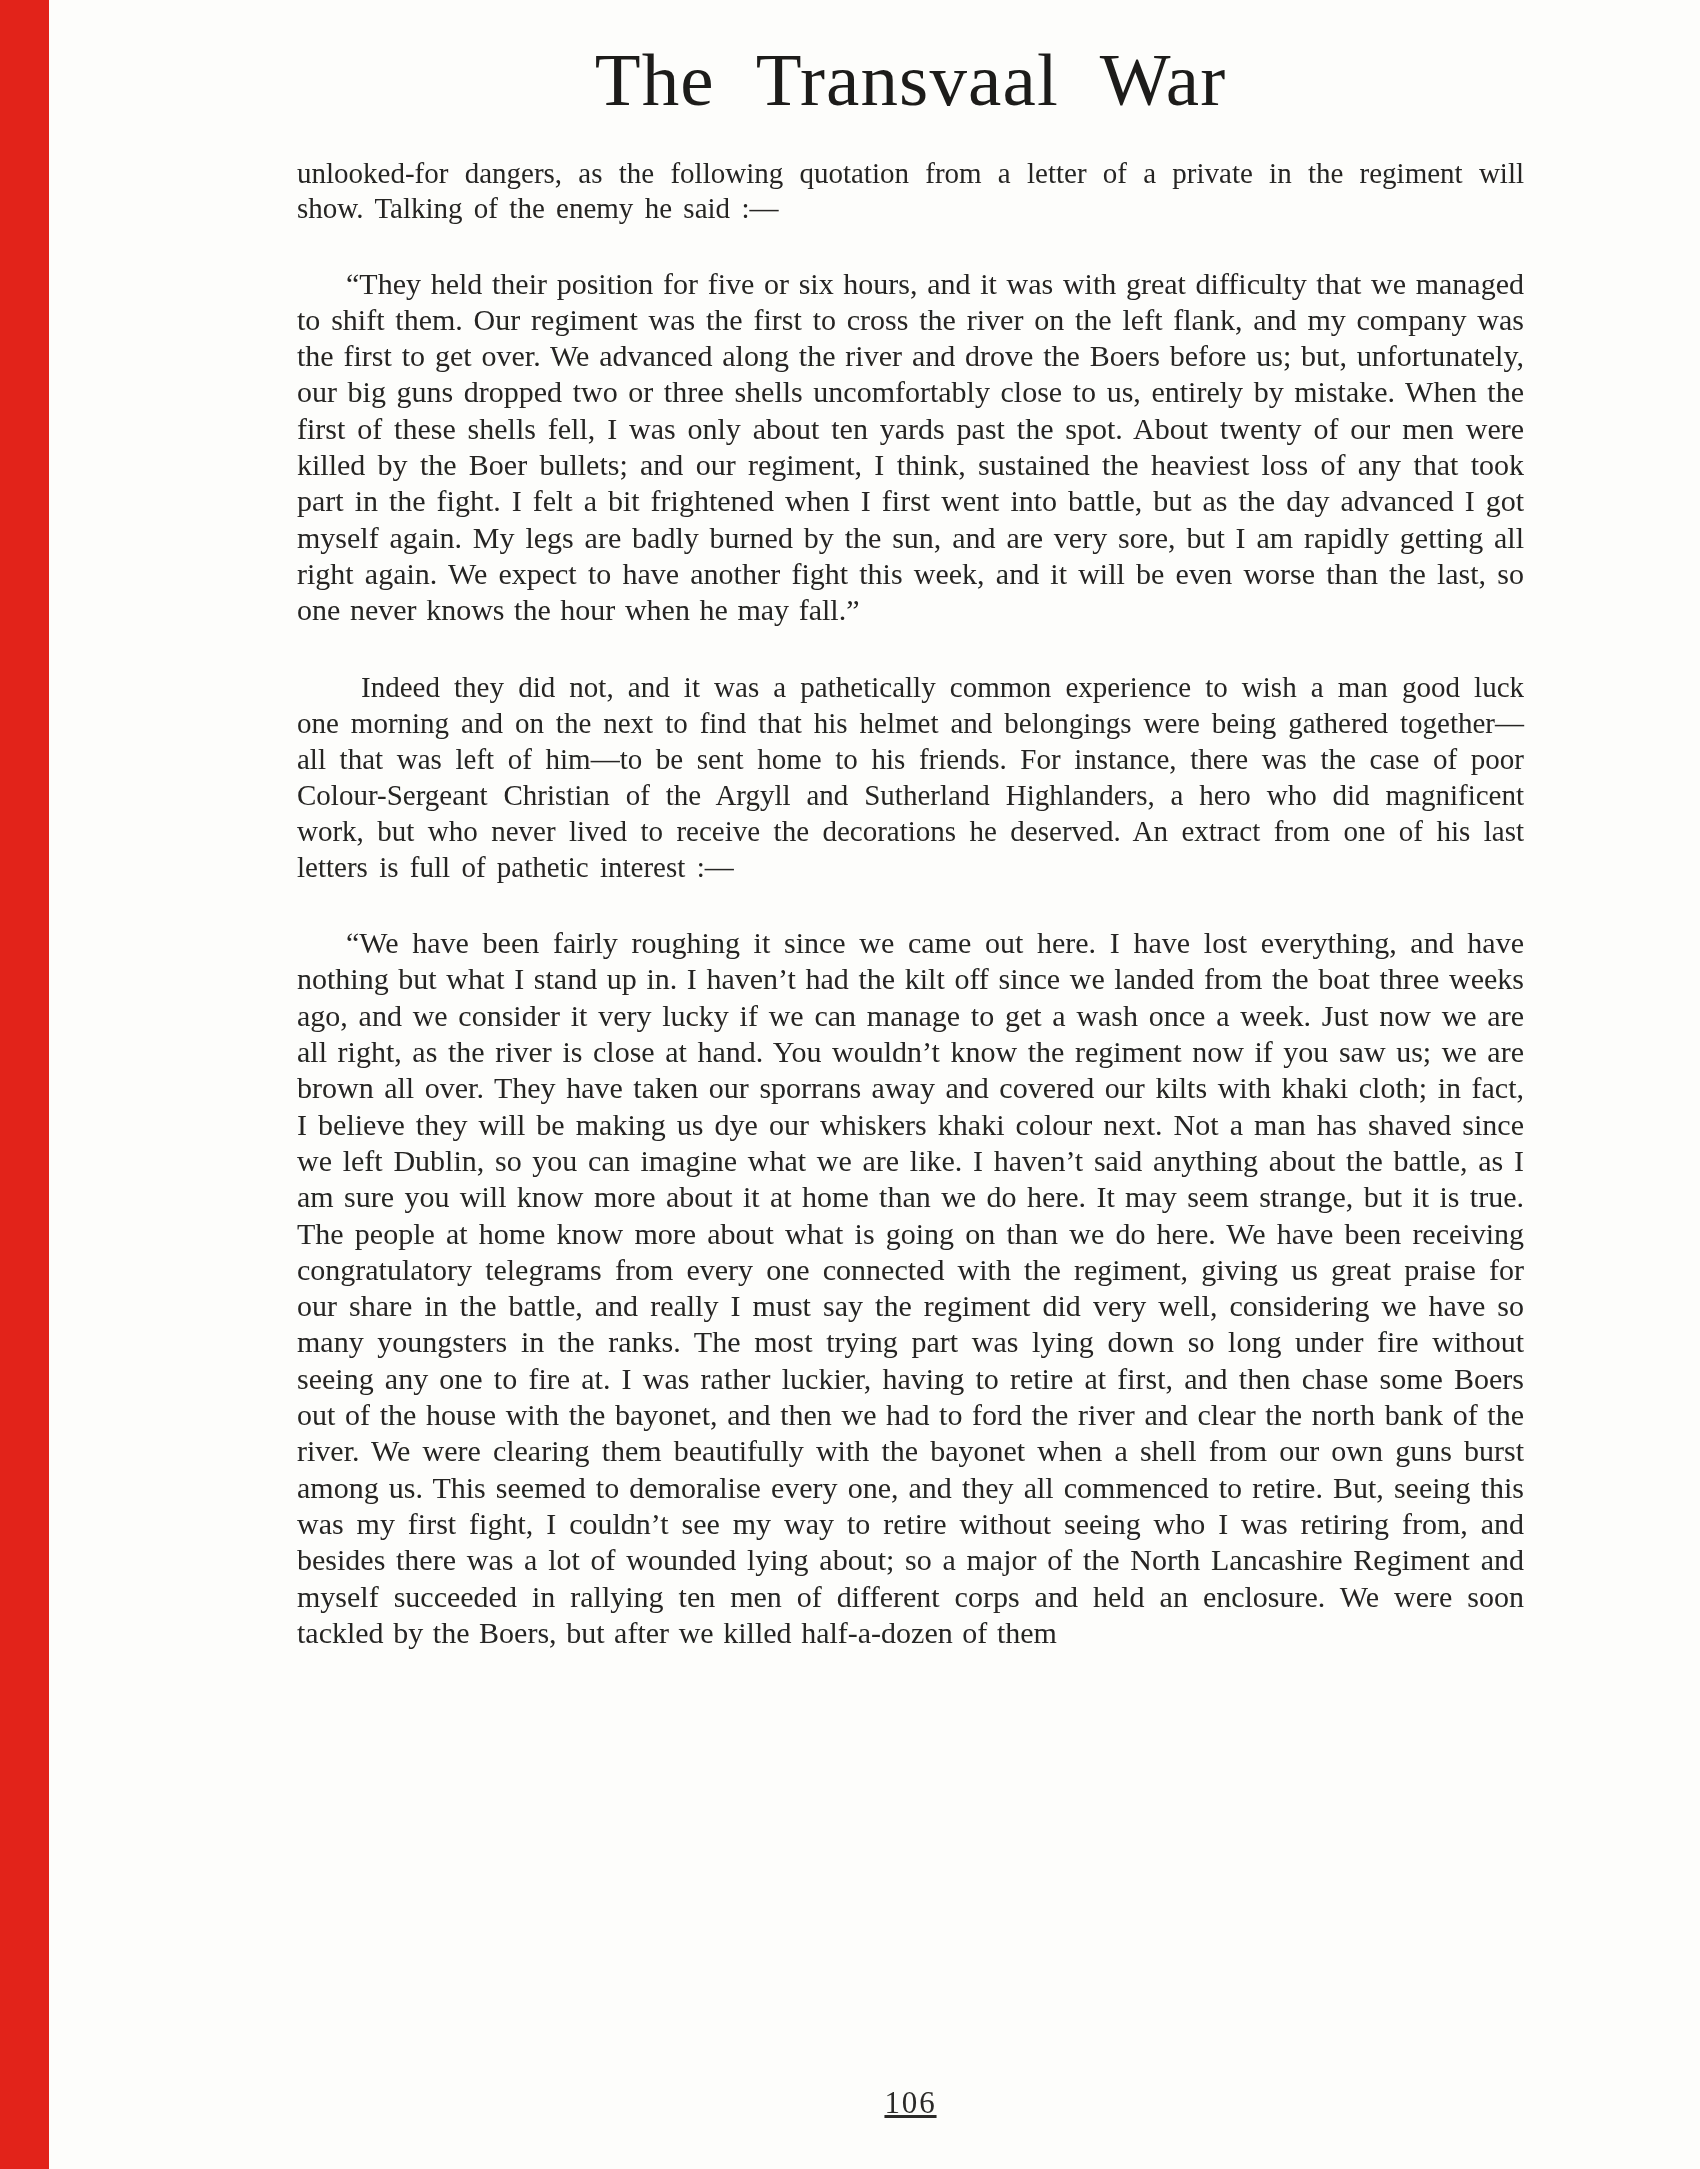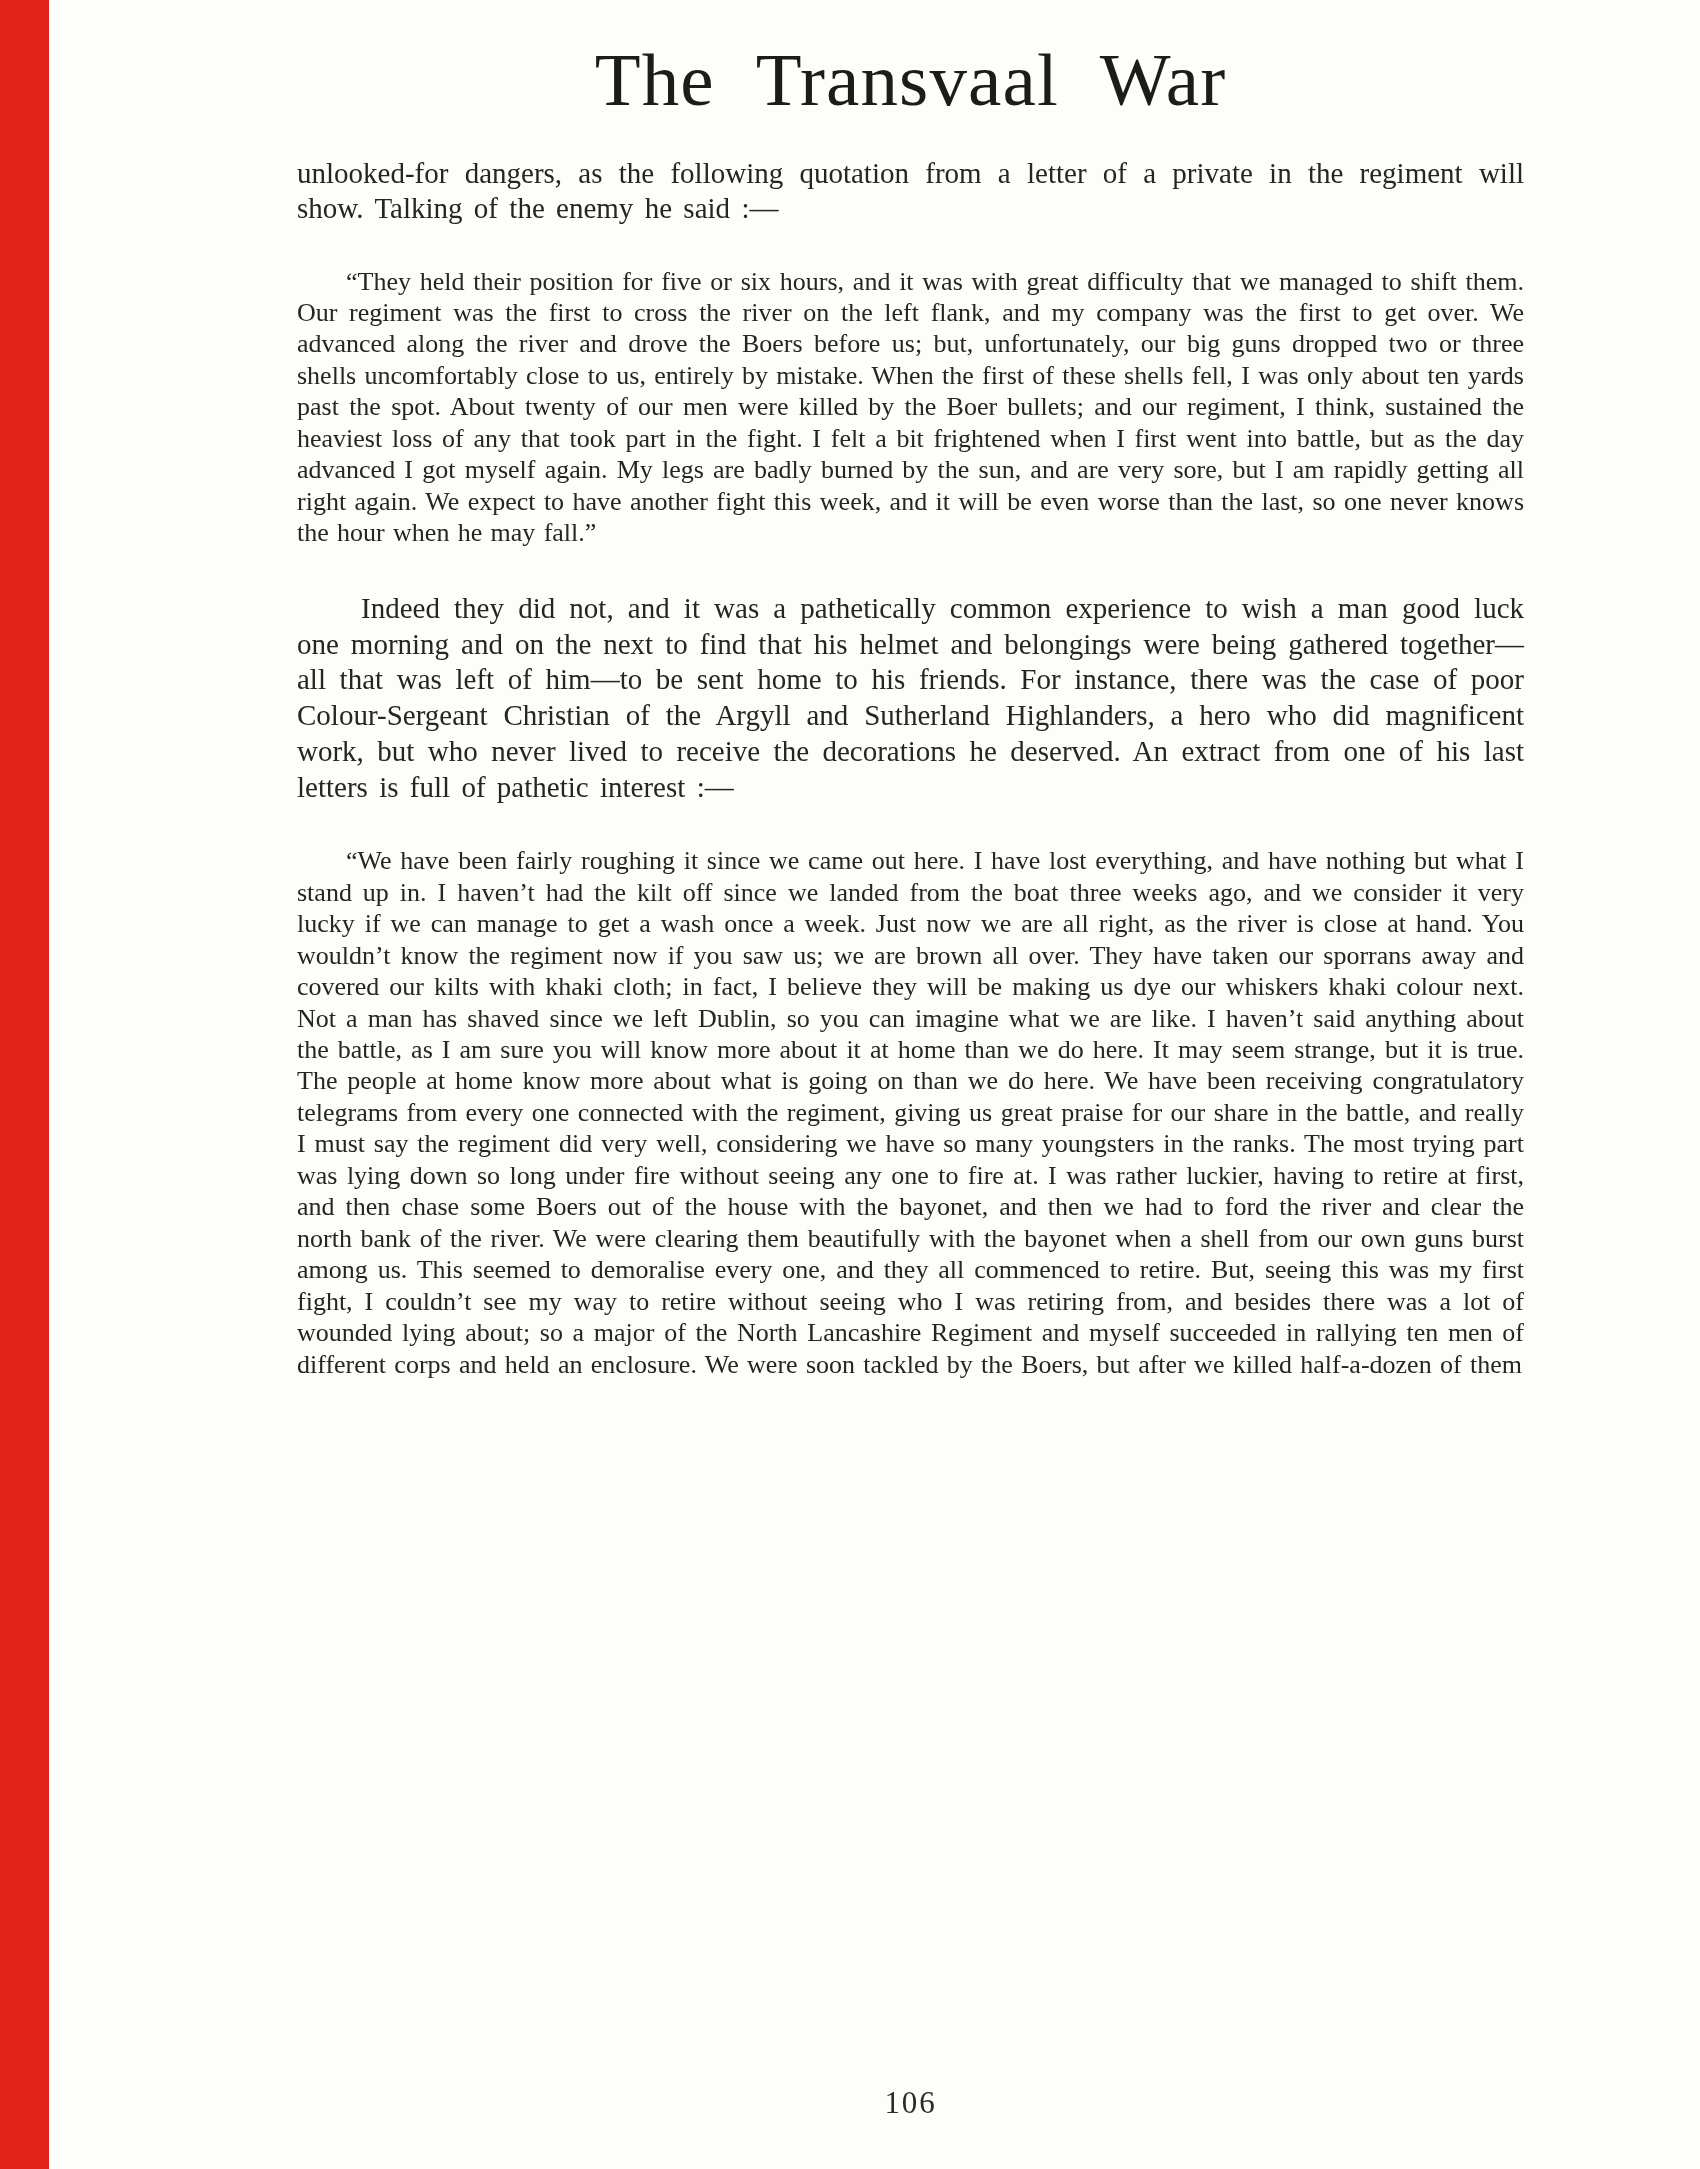--- a/index.html
+++ b/index.html
@@ -52,7 +52,7 @@
   }
   .quote{
     margin:0 0 42px 0;
-    font-size:26px;
+    font-size:30px;
     line-height:1.21;
     text-align:justify;
     text-indent:49px;

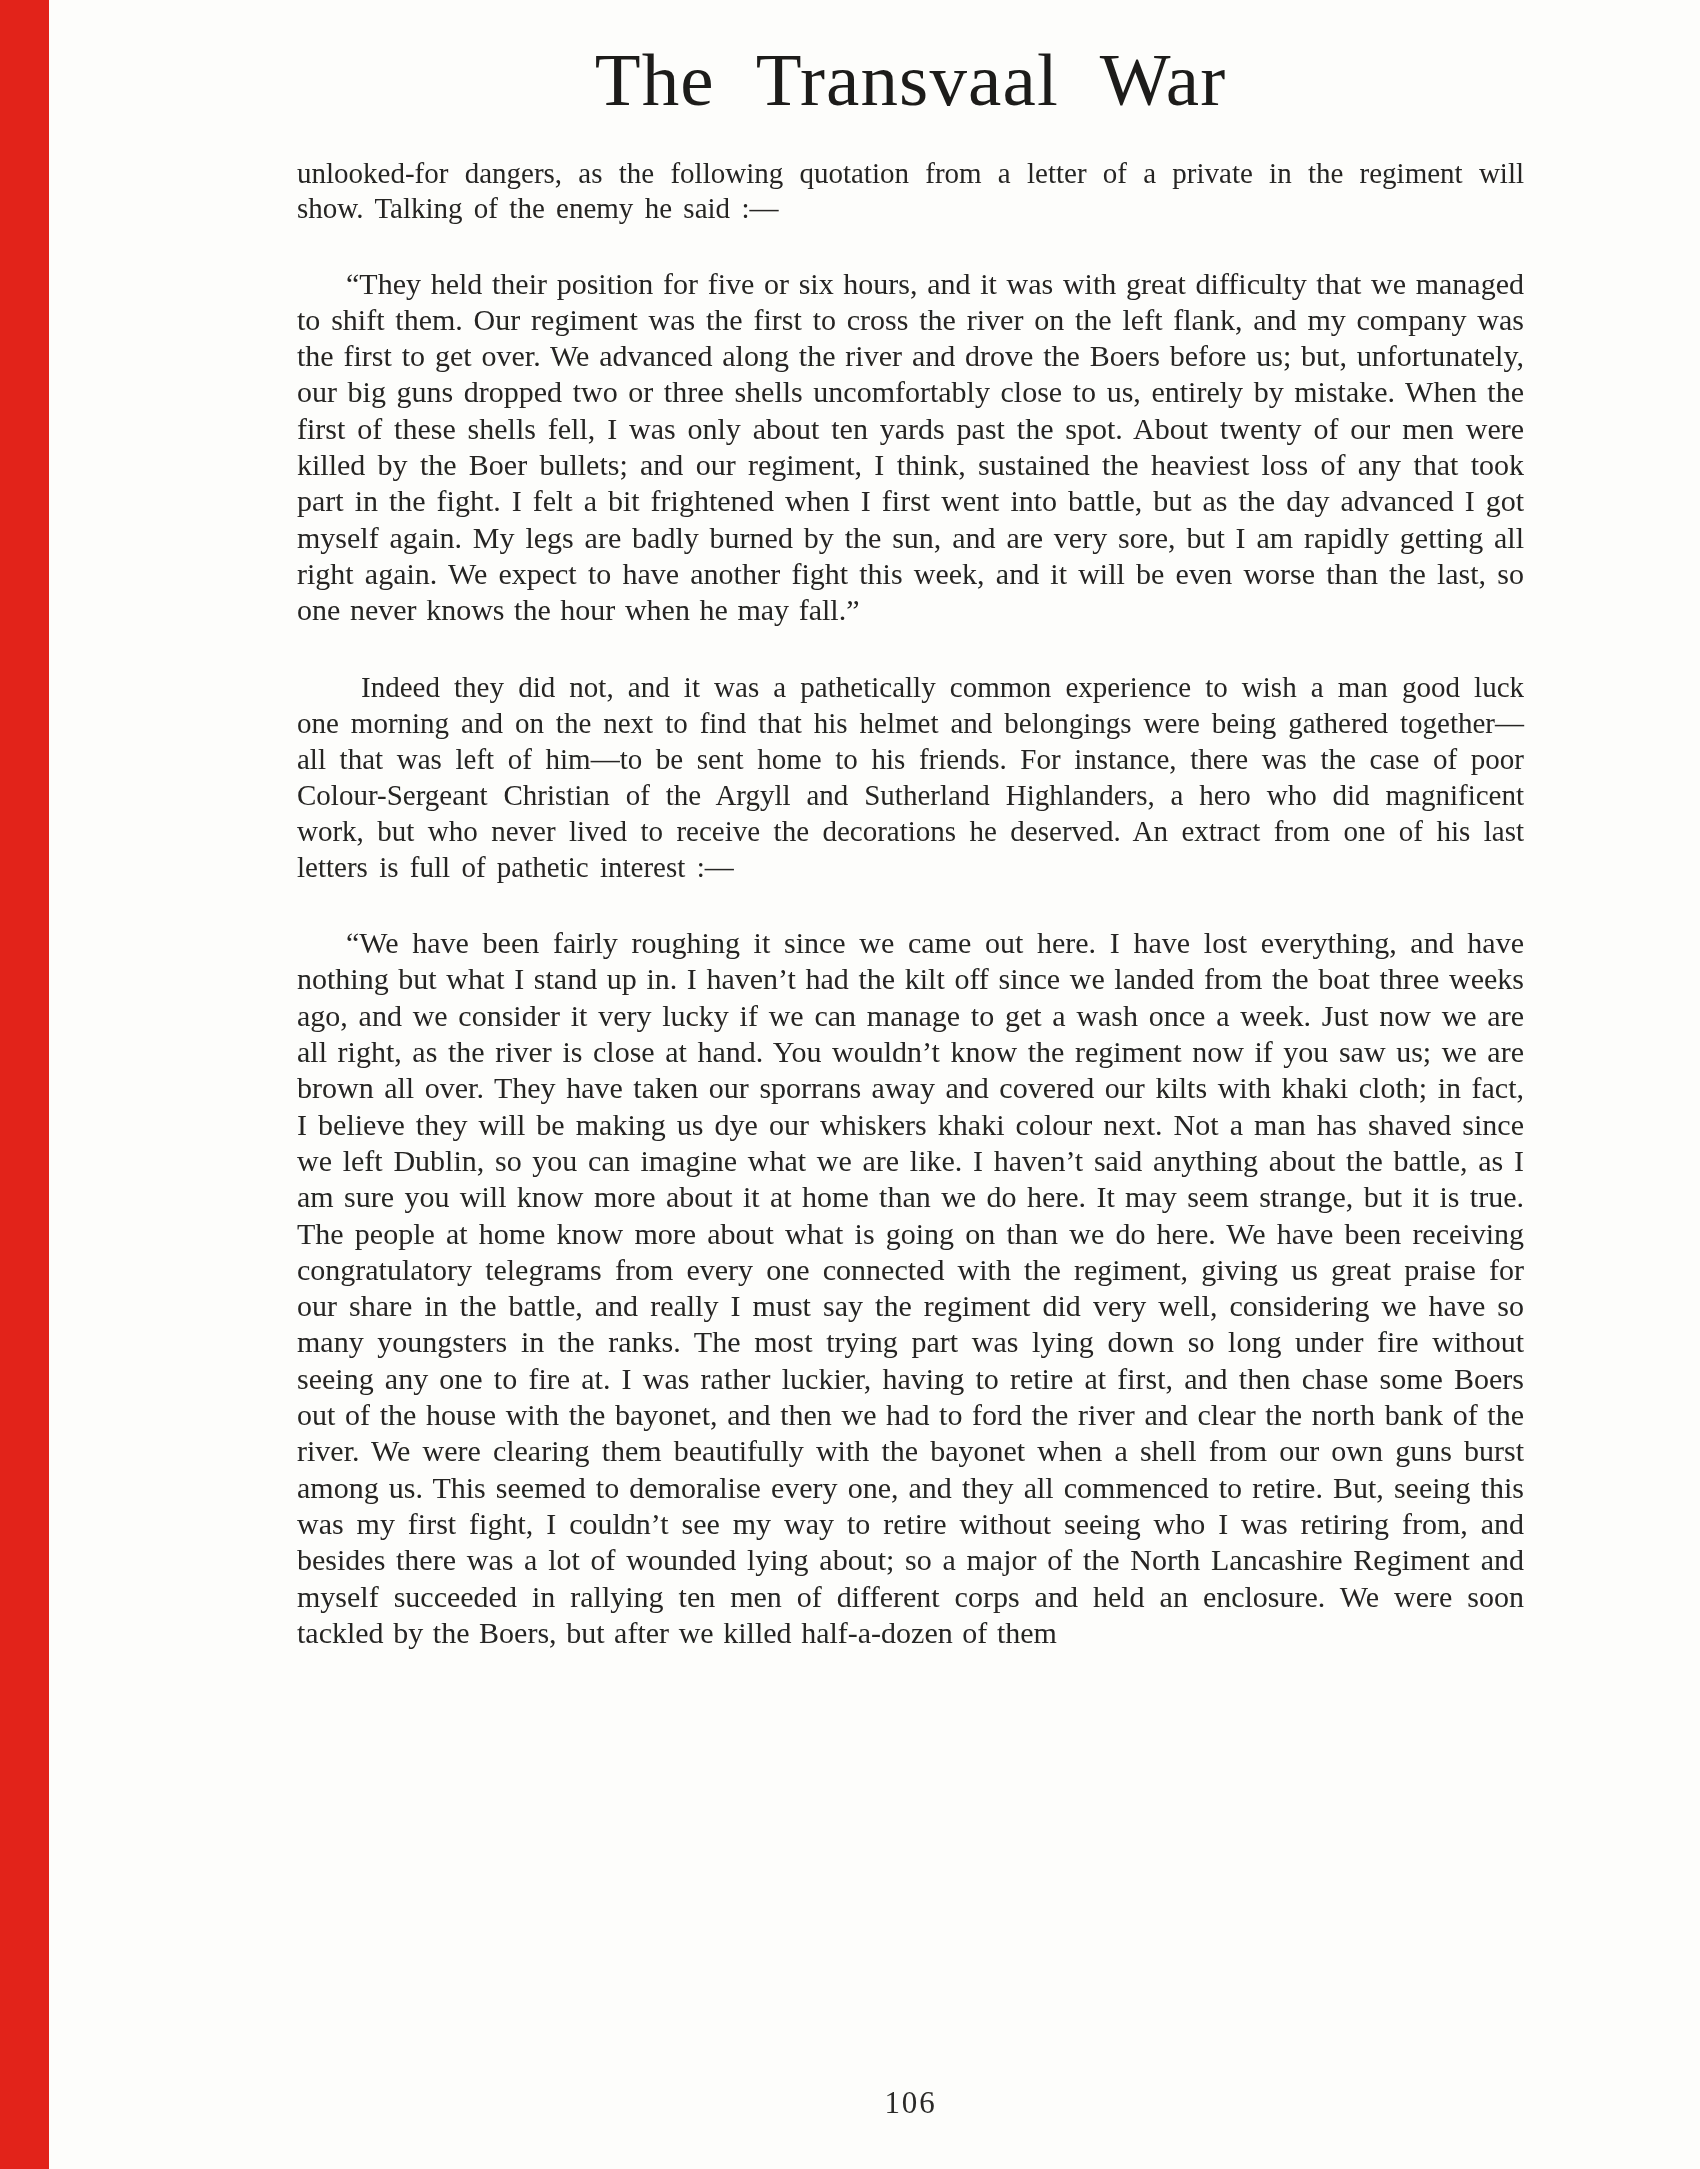--- a/index.html
+++ b/index.html
@@ -67,6 +67,7 @@
     font-size:31px;
     letter-spacing:0.06em;
     color:#2b2a28;
+    text-decoration:underline;
   }
 </style>
 </head>

